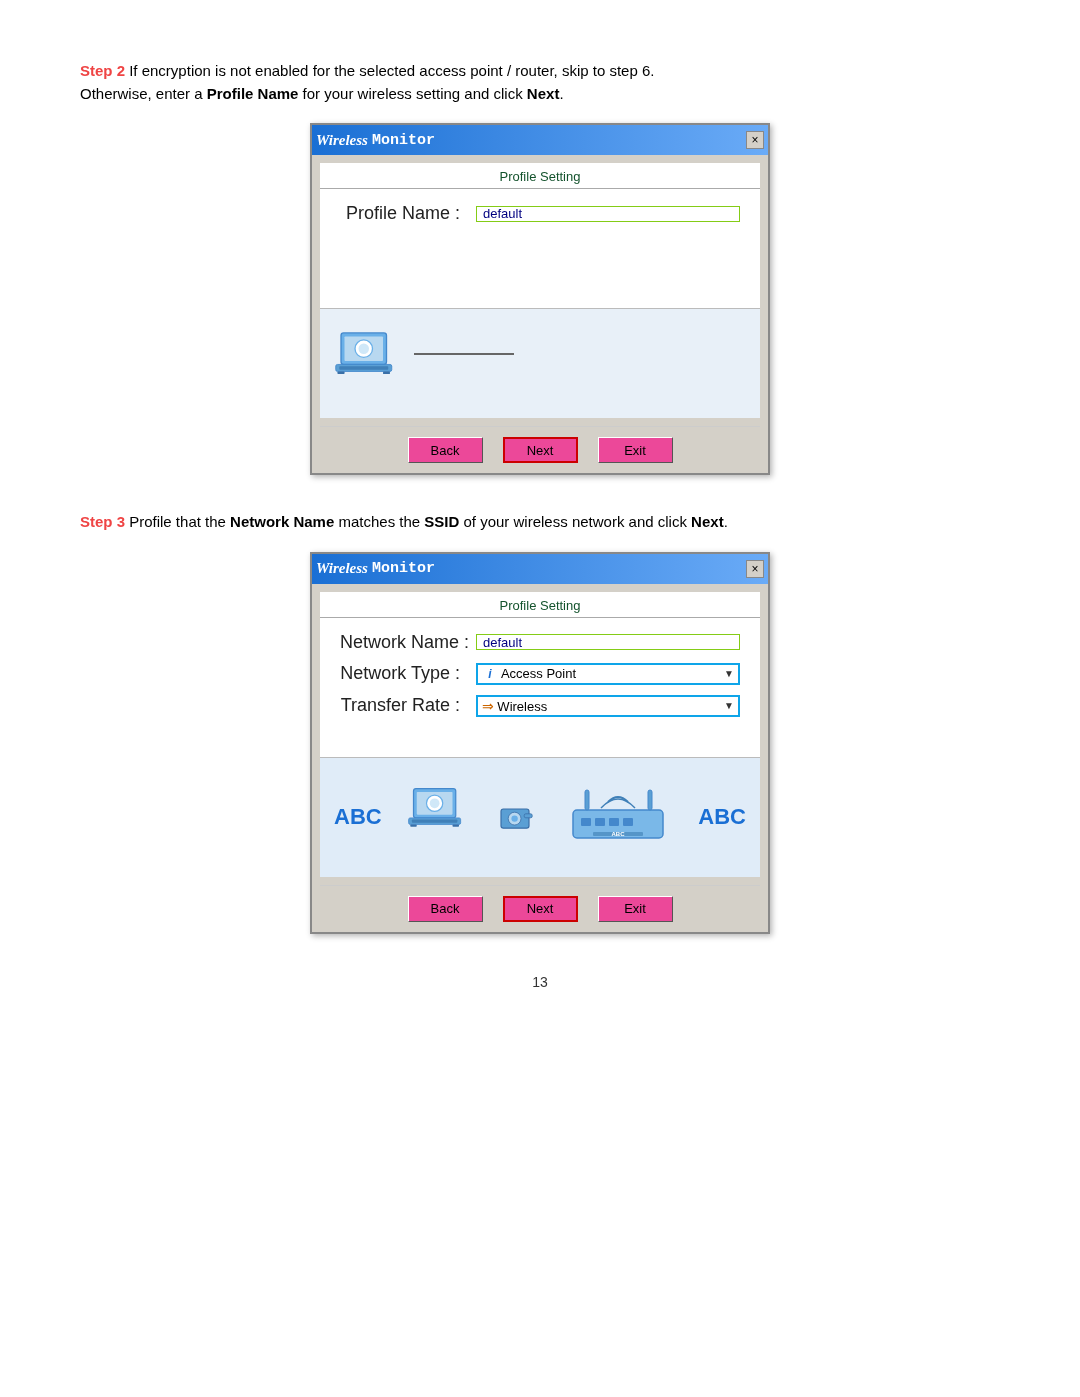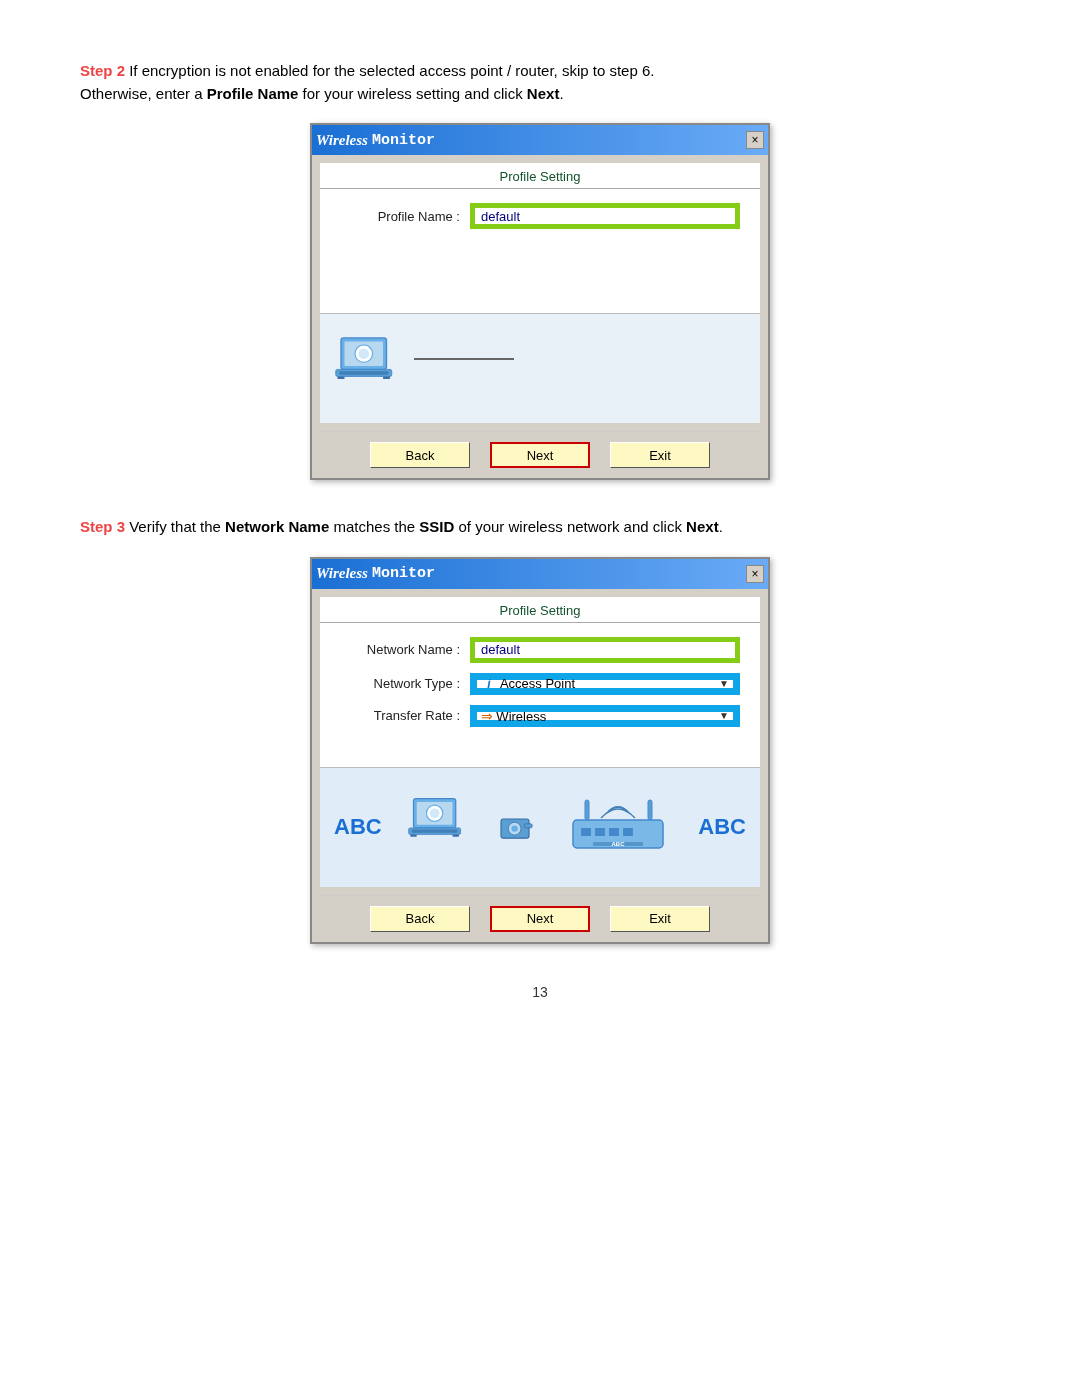--- a/index.html
+++ b/index.html
@@ -94,8 +94,8 @@
     .form-label {
       width: 120px;
       text-align: right;
-      margin-right: 10px;
-      font-size: 13px;
+      margin-right: 16px;
+      font-size: 18px;
       color: #222;
       white-space: nowrap;
     }

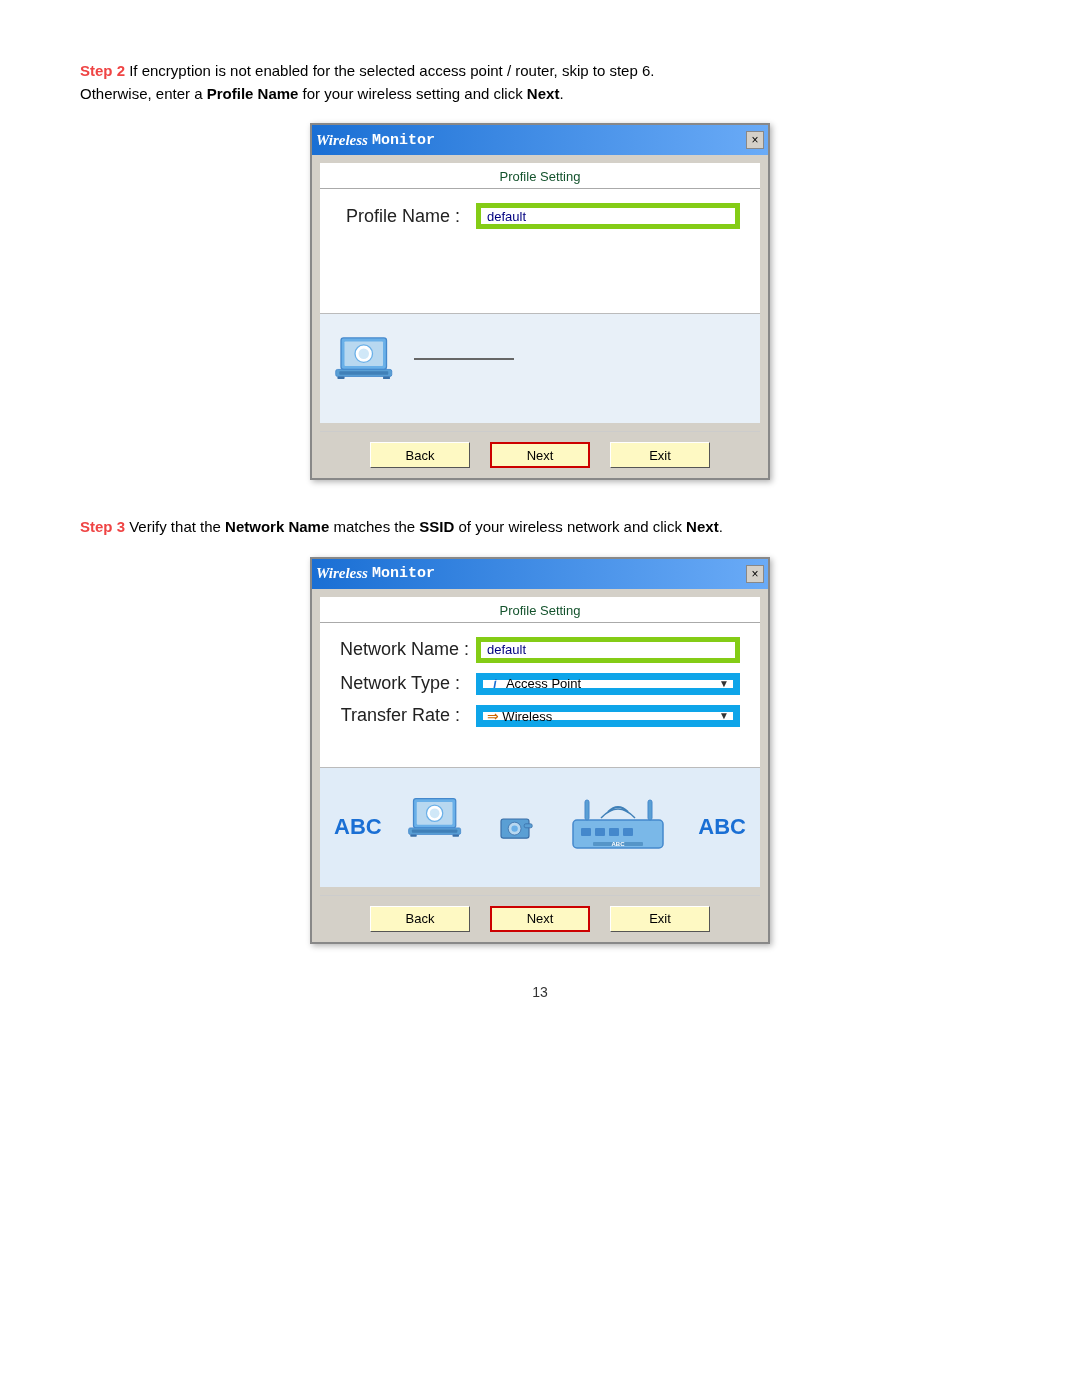--- a/index.html
+++ b/index.html
@@ -101,12 +101,12 @@
     }
     .form-input {
       flex: 1;
-      border: 5px solid #84cc16;
+      border: 1px solid #84cc16;
       background: #fff;
       padding: 2px 6px;
       font-size: 13px;
       color: #00f;
-      height: 26px;
+      height: 16px;
     }
     .form-select {
       flex: 1;

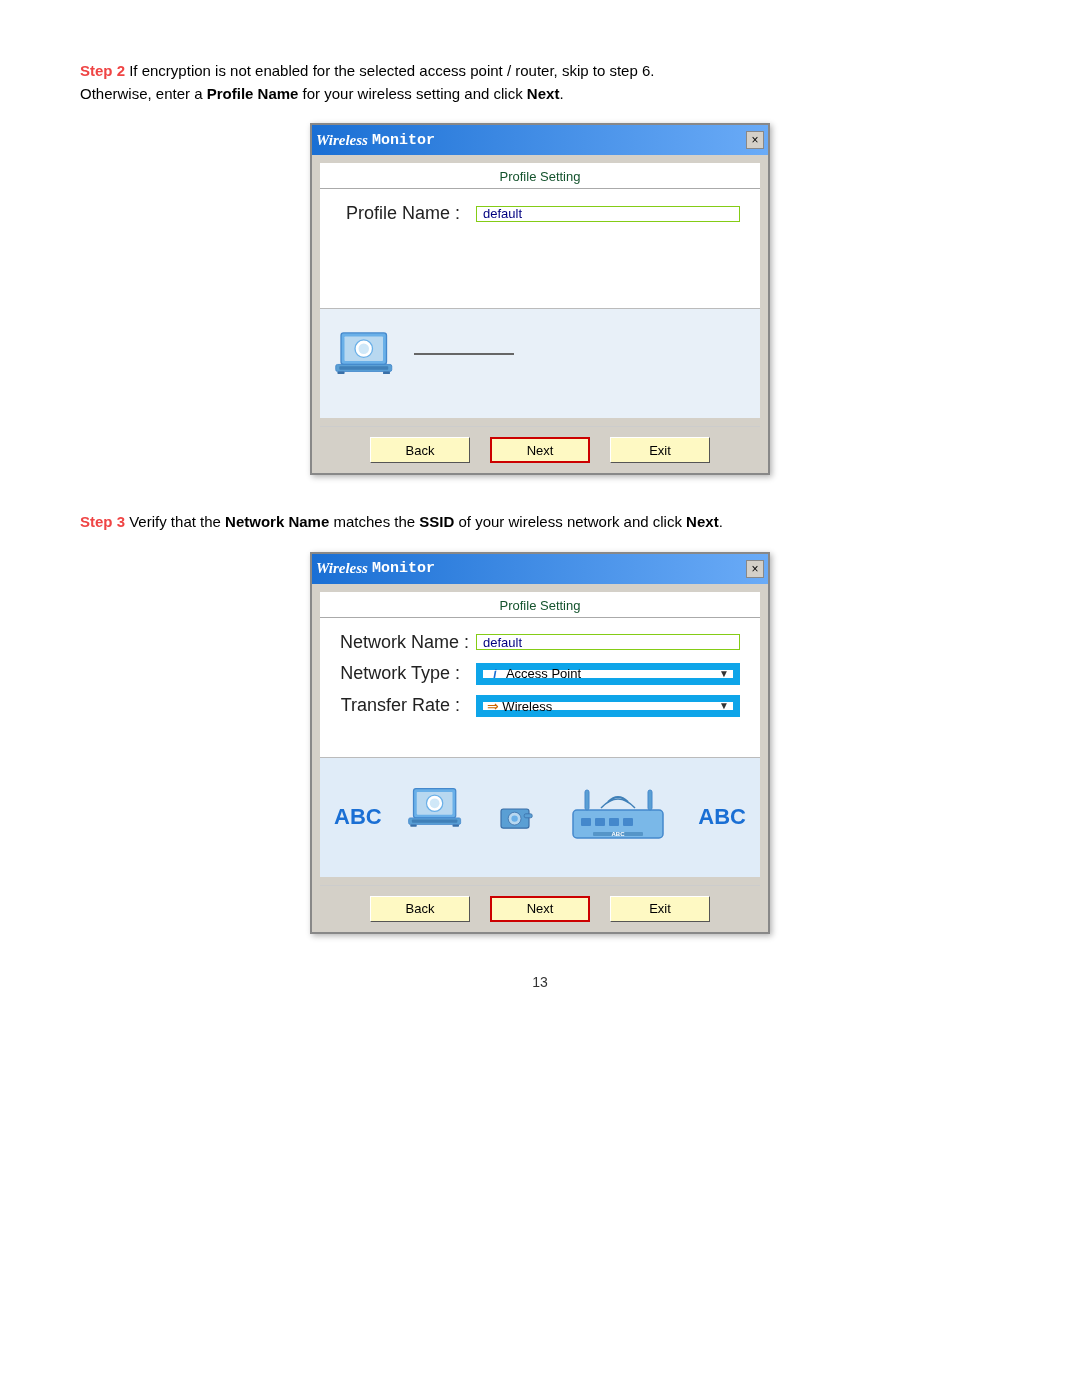--- a/index.html
+++ b/index.html
@@ -176,9 +176,9 @@
       background: #d4d0c8;
     }
     .win-button {
-      width: 100px;
+      width: 75px;
       height: 26px;
-      background: #fef9c3;
+      background: #ec4899;
       border: 1px solid #888;
       border-top-color: #fff;
       border-left-color: #fff;

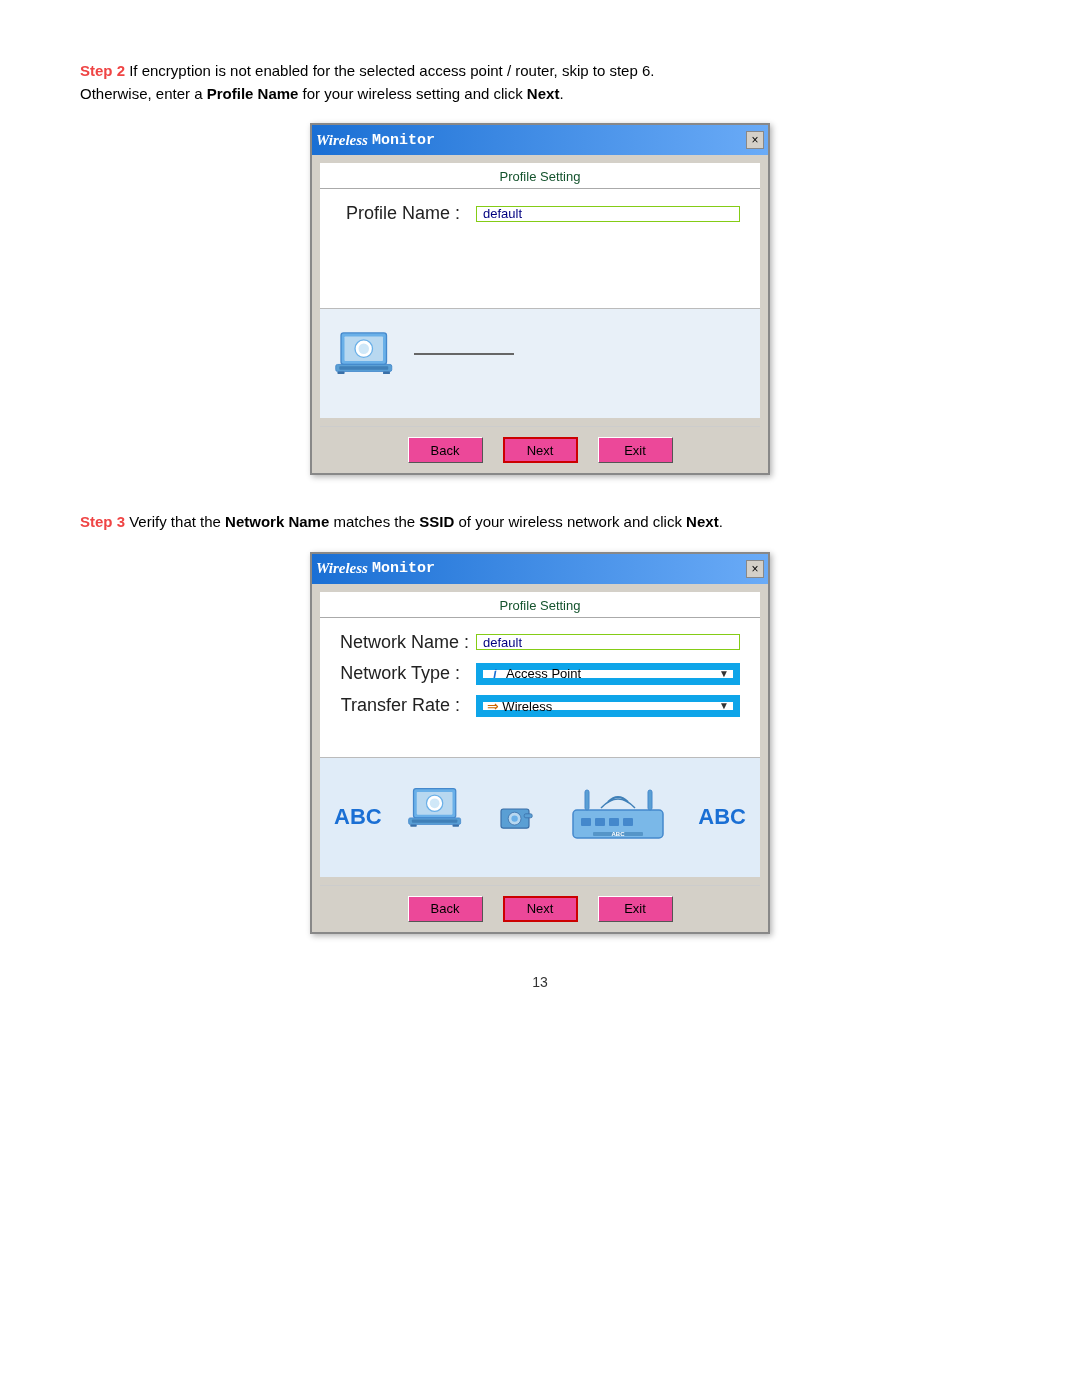--- a/index.html
+++ b/index.html
@@ -280,7 +280,7 @@
 
 <div class="step-block">
   <div class="step-text">
-    <span class="step-label">Step 3</span><span> Verify that the </span><strong>Network Name</strong><span> matches the </span><strong>SSID</strong><span> of your wireless network and click </span><strong>Next</strong><span>.</span>
+    <span class="step-label">Step 3</span><span> Profile that the </span><strong>Network Name</strong><span> matches the </span><strong>SSID</strong><span> of your wireless network and click </span><strong>Next</strong><span>.</span>
   </div>
 
   <div class="window-wrapper">

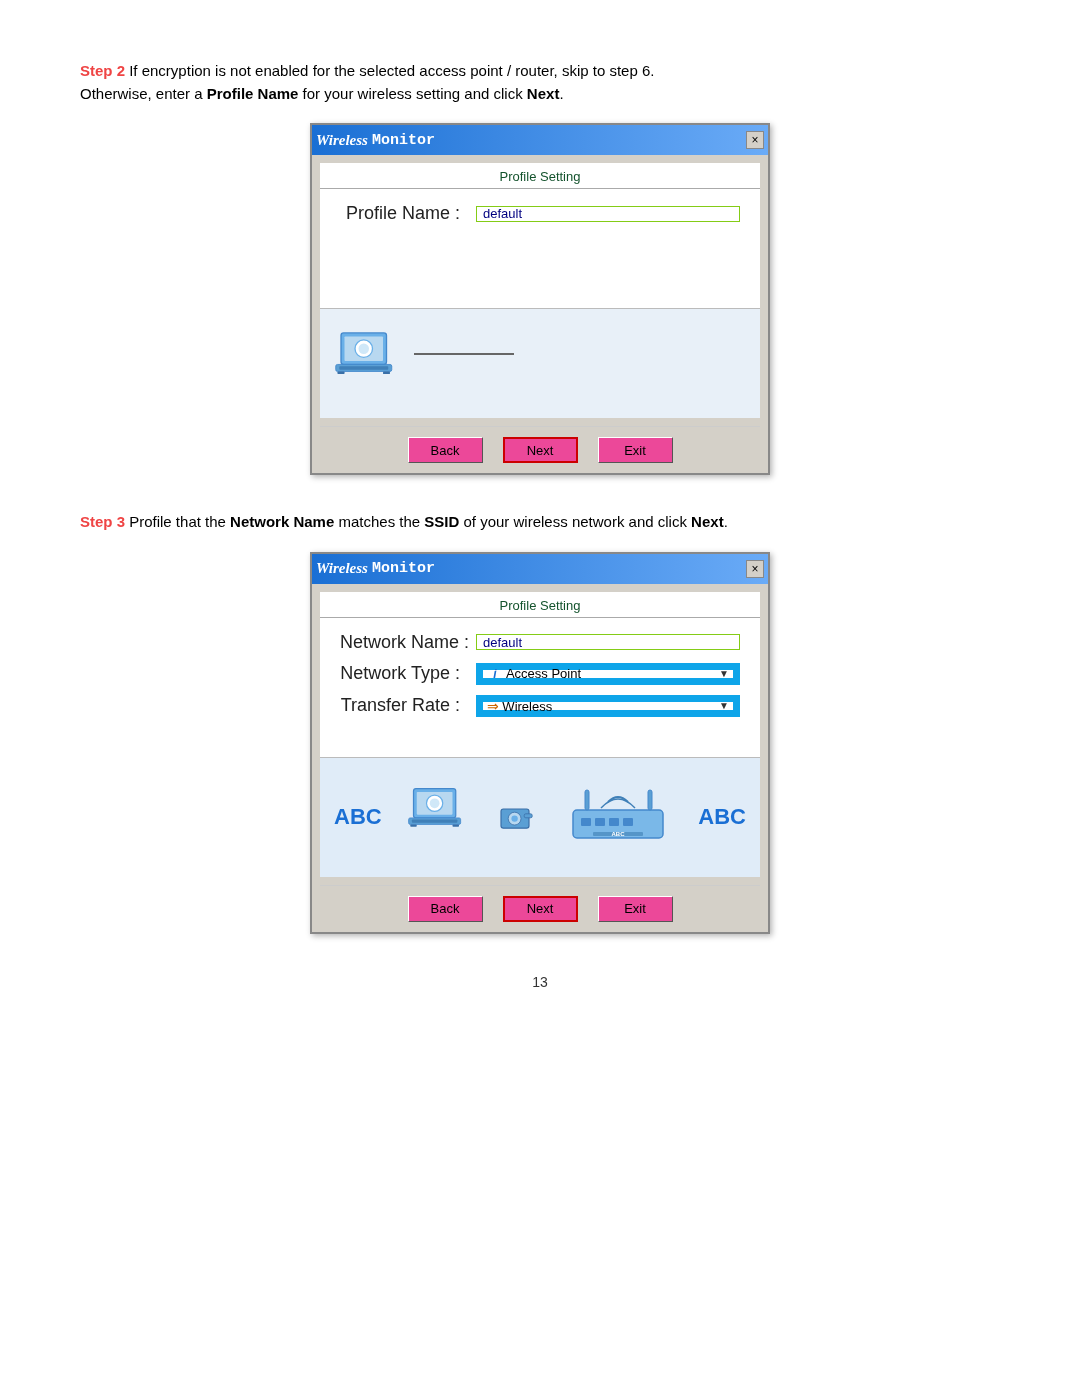--- a/index.html
+++ b/index.html
@@ -110,7 +110,7 @@
     }
     .form-select {
       flex: 1;
-      border: 7px solid #0ea5e9;
+      border: 2px solid #0ea5e9;
       background: #fff;
       padding: 2px 4px;
       font-size: 13px;

